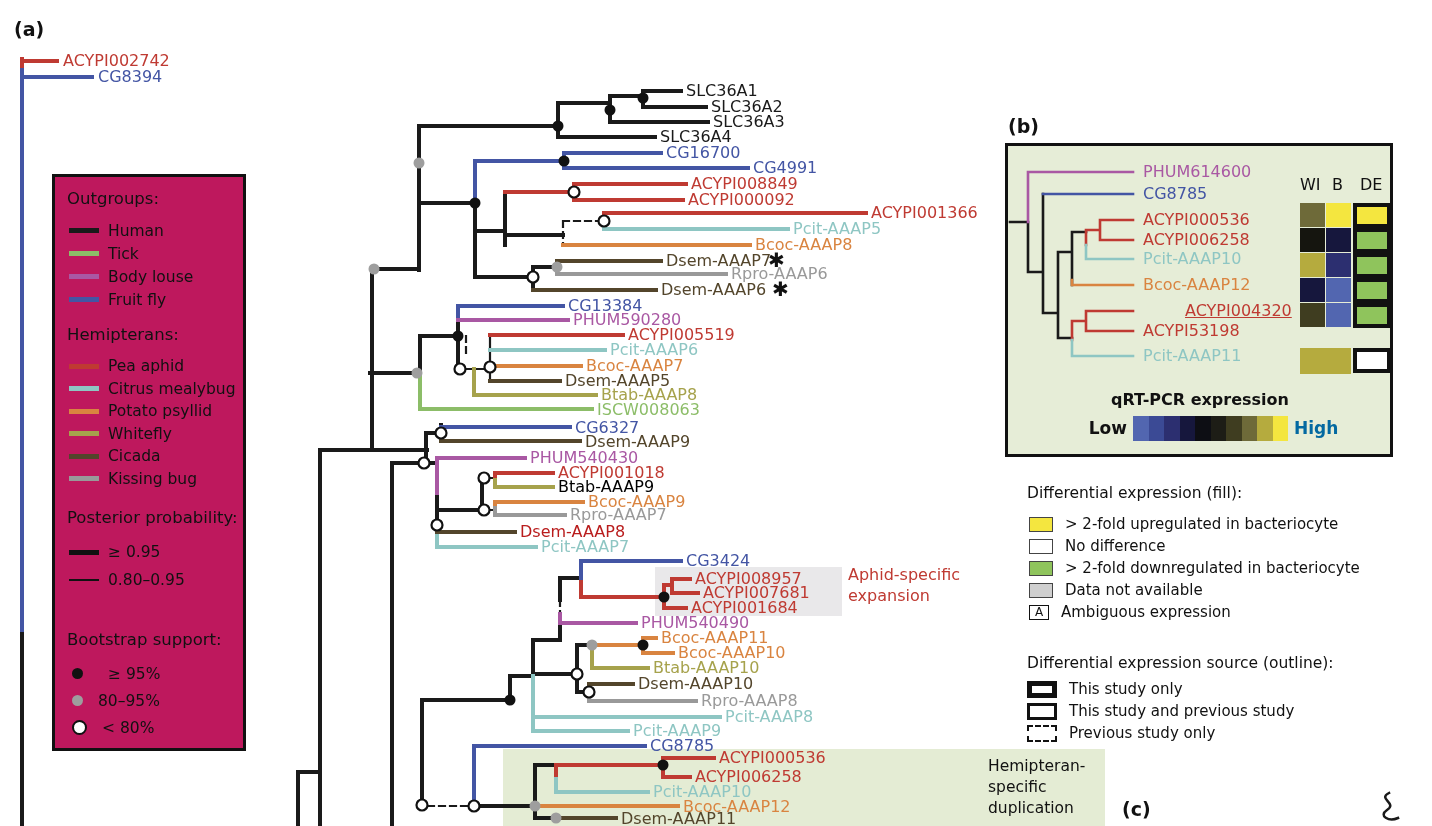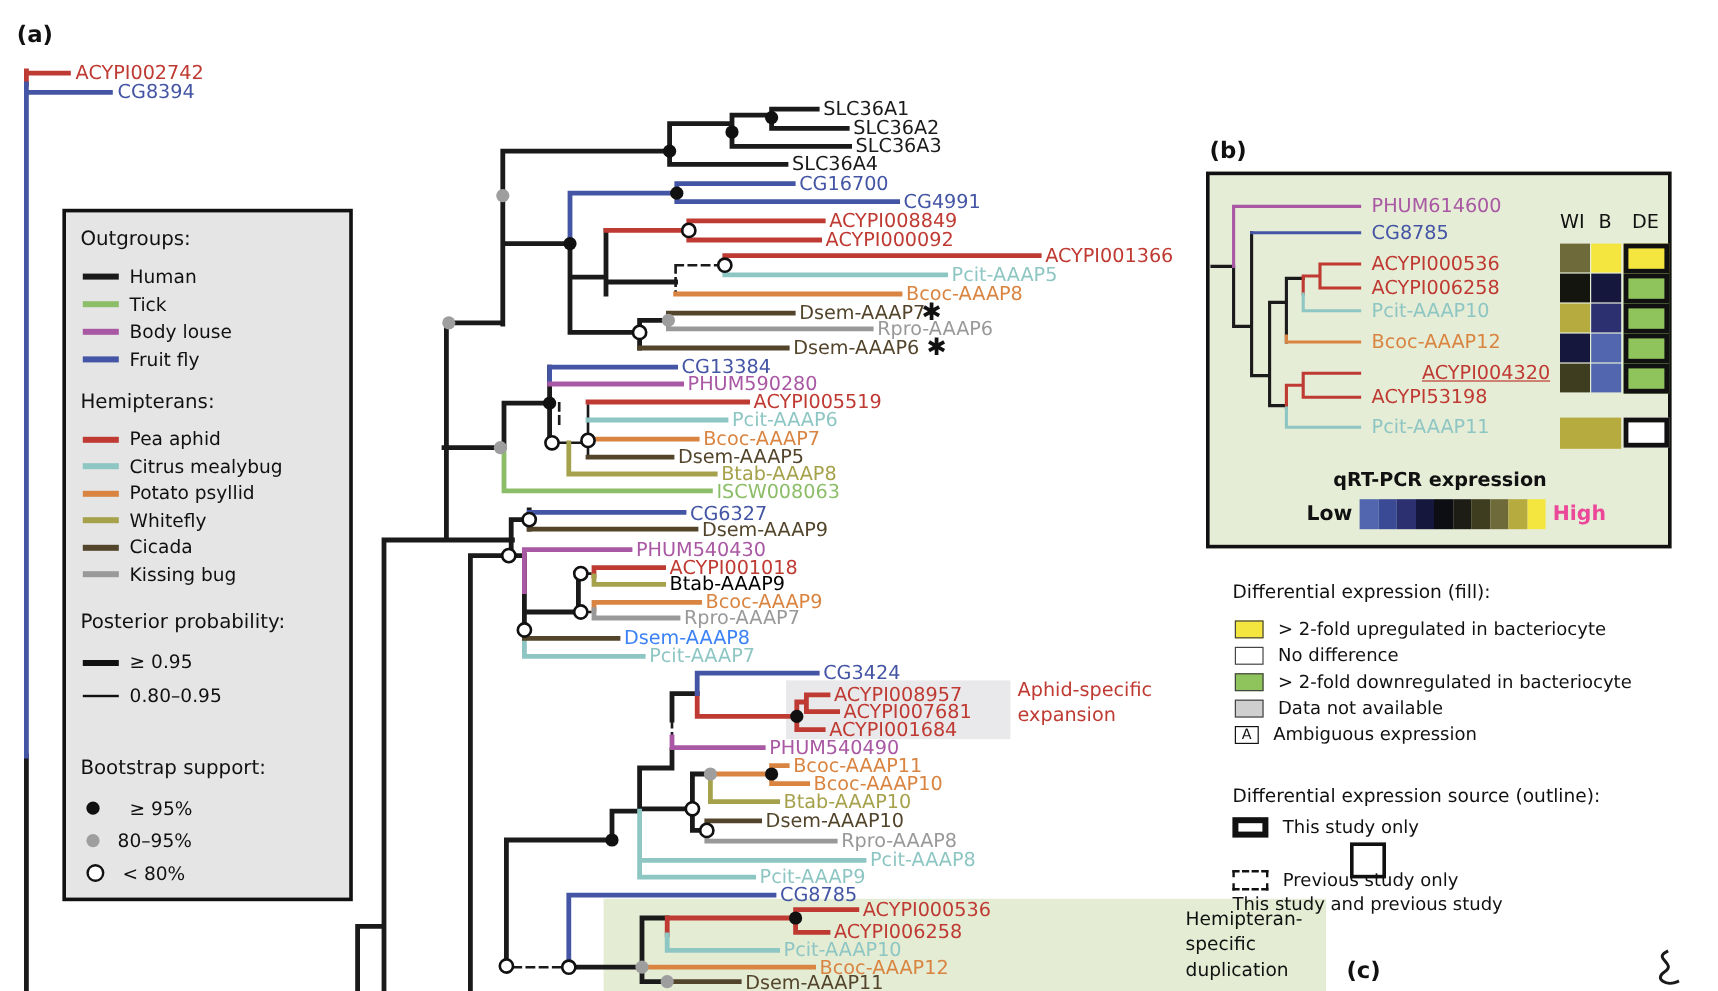--- a/index.html
+++ b/index.html
@@ -11,8 +11,8 @@
   .ast{position:absolute;font-size:20px;font-weight:bold;color:#111;line-height:20px;}
   svg{position:absolute;left:0;top:0;pointer-events:none;}
   
-  #legend-box{position:absolute;left:52px;top:174px;width:242px;height:577px;
-              border:3px solid #111;background:#e5e5e5;box-sizing:border-box;}
+  #legend-box{position:absolute;left:52px;top:174px;width:194px;height:577px;
+              border:3px solid #111;background:#be185d;box-sizing:border-box;}
   .lg-title{position:absolute;left:12px;font-size:16.5px;color:#111;white-space:nowrap;}
   .lg-rows{position:absolute;left:14px;right:4px;display:flex;flex-direction:column;}
   .lg-row{display:flex;align-items:center;gap:9px;}

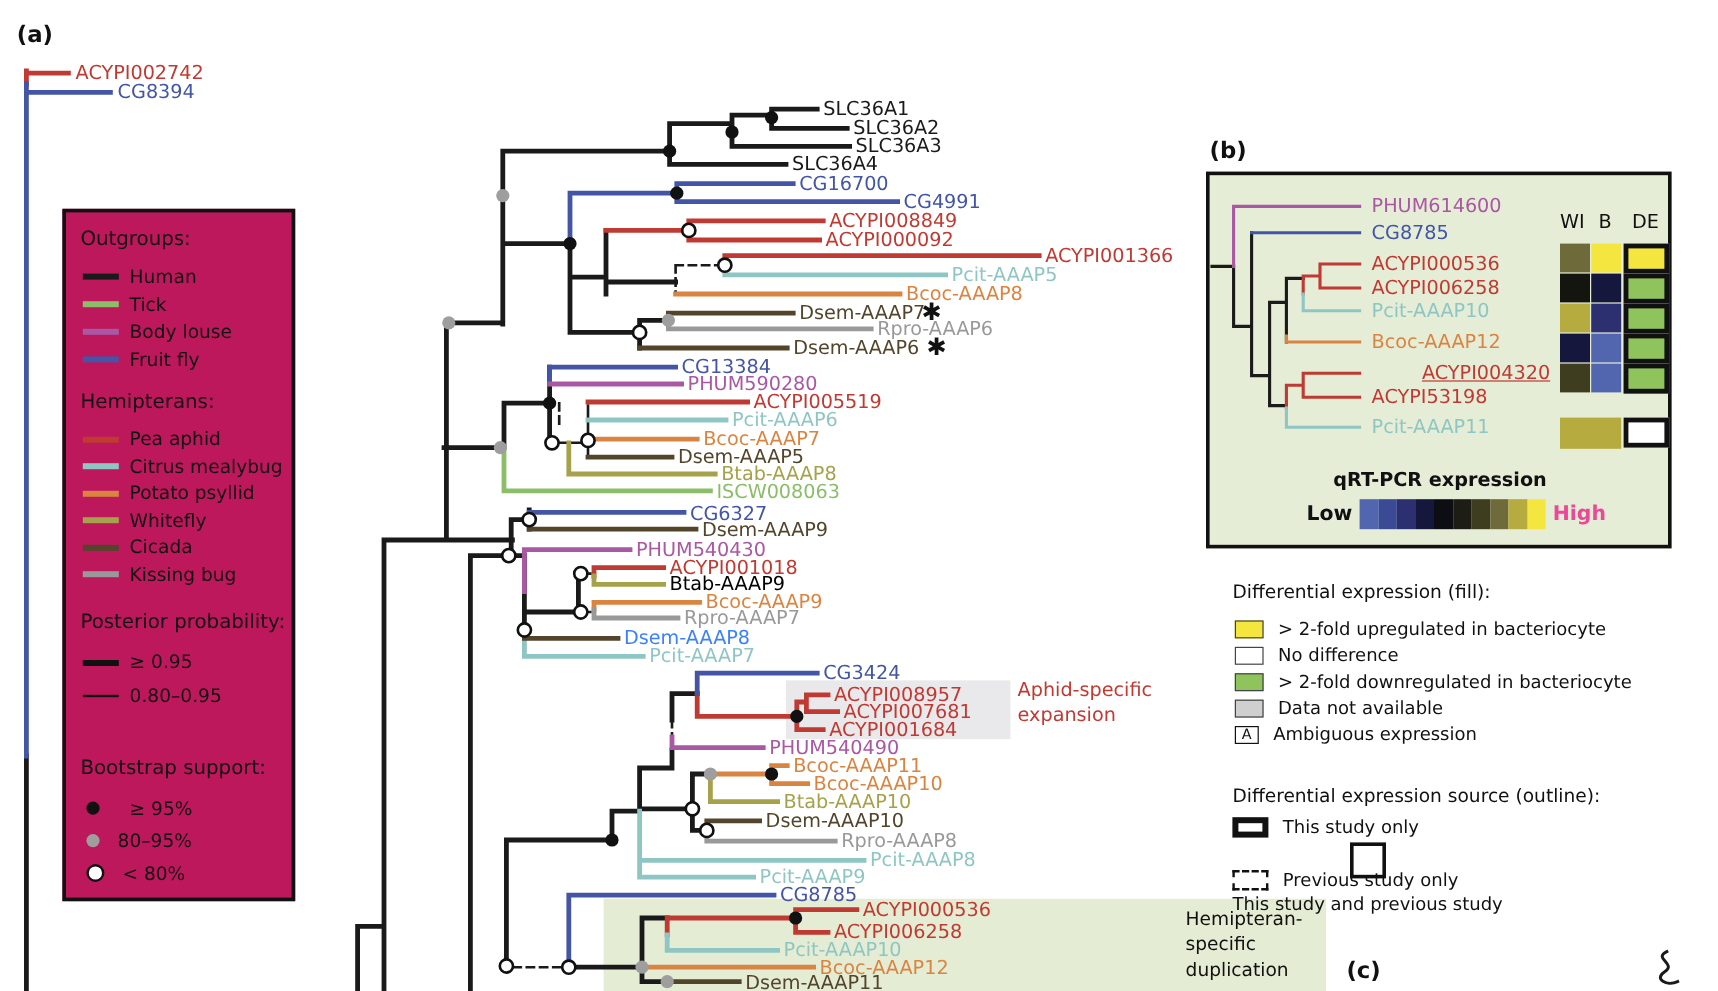--- a/index.html
+++ b/index.html
@@ -302,7 +302,7 @@
       <div style="width: 15.5px; height: 25px; background: rgb(181, 171, 62);"></div>
       <div style="width: 15.5px; height: 25px; background: rgb(244, 230, 63);"></div>
     </div>
-  <div class="abs" style="left:1294px;top:418px;font-size:17px;font-weight:bold;color:#ec4899;">High</div>
+  <div class="abs" style="left:1294px;top:418px;font-size:17px;font-weight:bold;color:#0369a1;">High</div>
 
   <div class="rl-title" style="left:1027px;top:484px;">Differential expression (fill):</div>
   <div id="fill-items" class="abs">

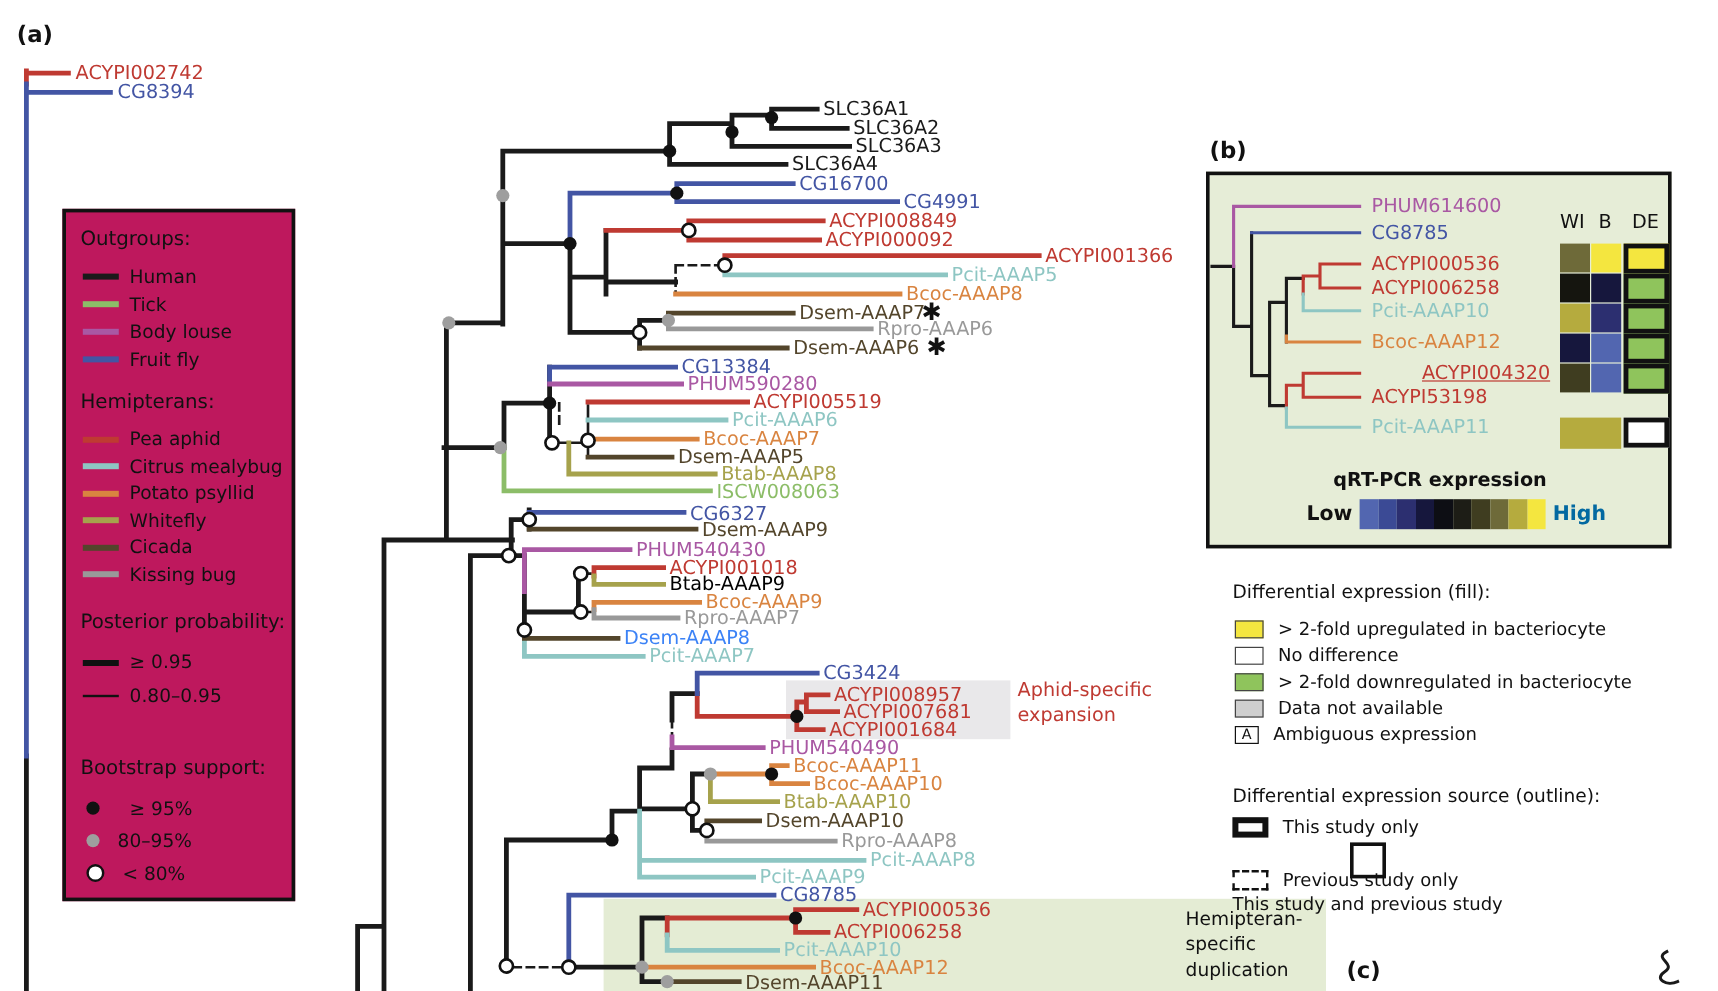--- a/index.html
+++ b/index.html
@@ -149,7 +149,7 @@
       <span class="taxon" style="left: 558px; top: 478px; color: #000000;">Btab-AAAP9</span>
       <span class="taxon" style="left: 588px; top: 493px; color: rgb(217, 132, 64);">Bcoc-AAAP9</span>
       <span class="taxon" style="left: 570px; top: 506px; color: rgb(153, 153, 153);">Rpro-AAAP7</span>
-      <span class="taxon" style="left: 520px; top: 523px; color: #3b82f6; text-align: center;">Dsem-AAAP8</span>
+      <span class="taxon" style="left: 520px; top: 523px; color: #b91c1c; text-align: center;">Dsem-AAAP8</span>
       <span class="taxon" style="left: 541px; top: 538px; color: rgb(142, 198, 195);">Pcit-AAAP7</span>
       <span class="taxon" style="left: 686px; top: 552px; color: rgb(67, 85, 164);">CG3424</span>
       <span class="taxon" style="left: 695px; top: 570px; color: rgb(191, 58, 50);">ACYPI008957</span>

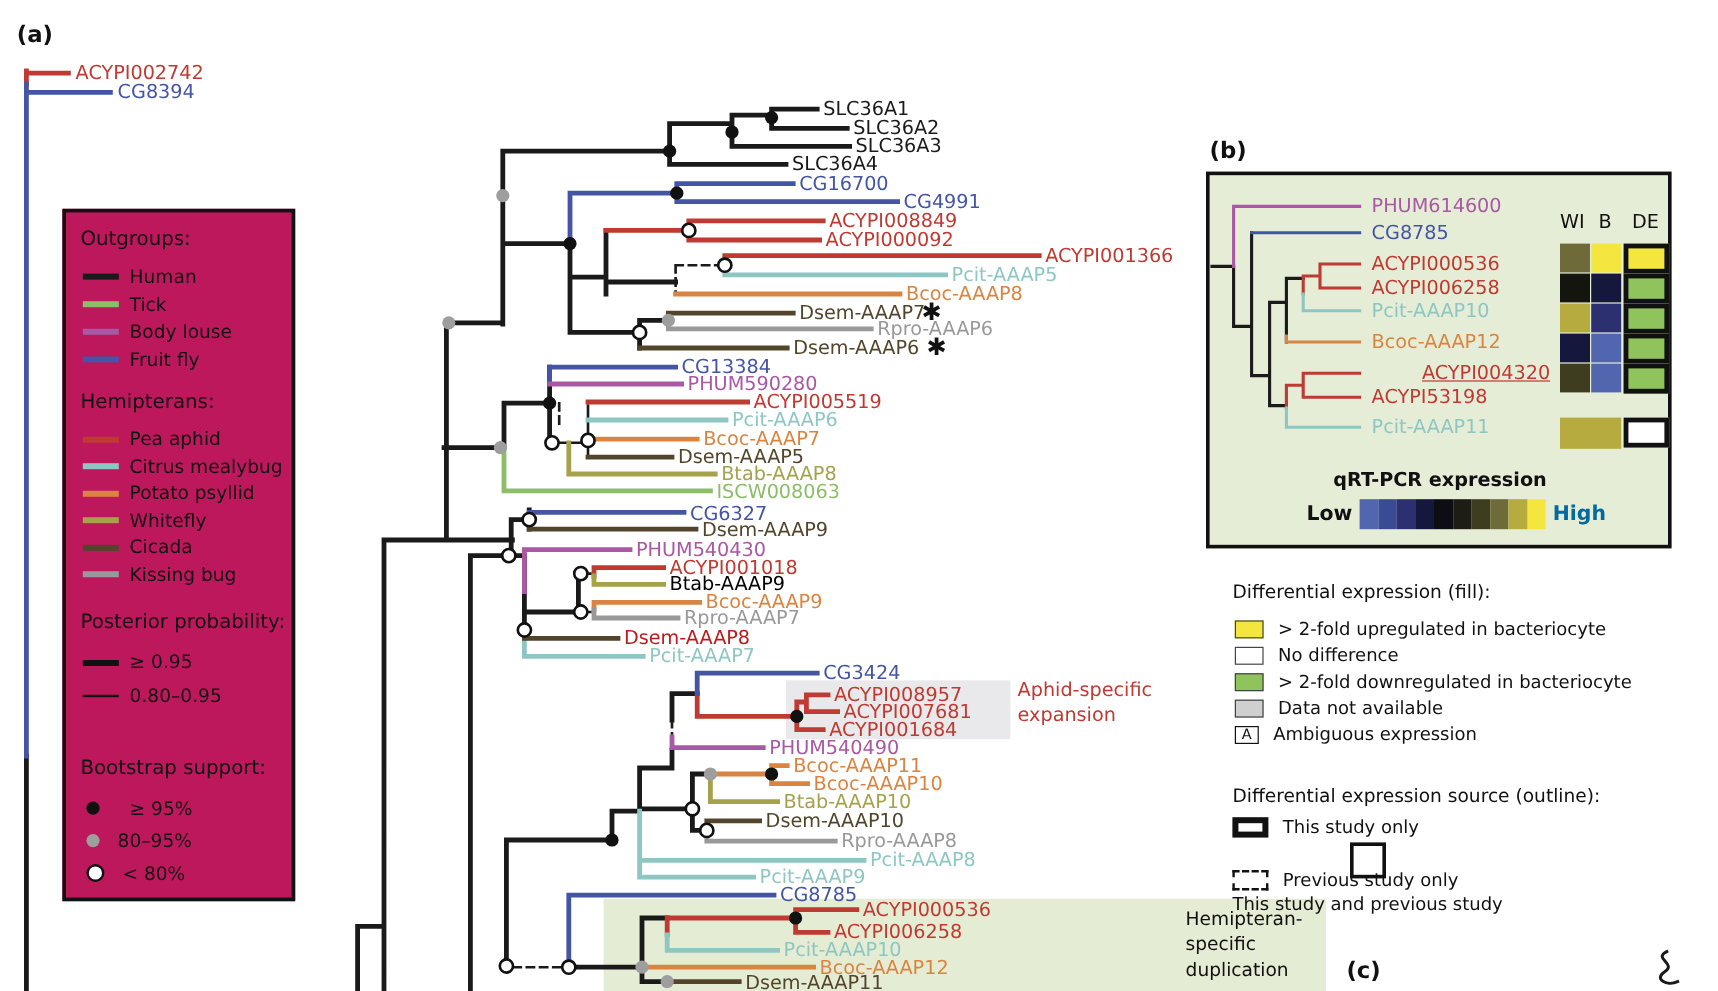--- a/index.html
+++ b/index.html
@@ -334,7 +334,7 @@
         <span class="ol-swatch" style="border: 5px solid rgb(17, 17, 17);"></span>
         <span class="rl-text">This study only</span>
       </div>
-      <div class="rl-item" style="left: 1027px; top: 702px; flex-direction: column;">
+      <div class="rl-item" style="left: 1027px; top: 702px;">
         <span class="ol-swatch" style="border: 3px solid rgb(17, 17, 17);"></span>
         <span class="rl-text">This study and previous study</span>
       </div>

